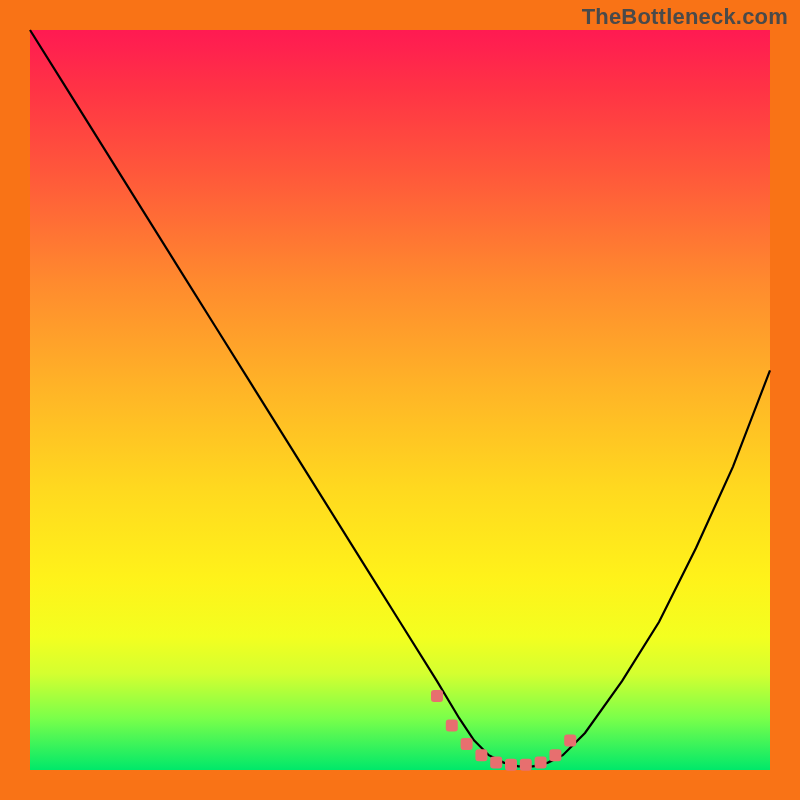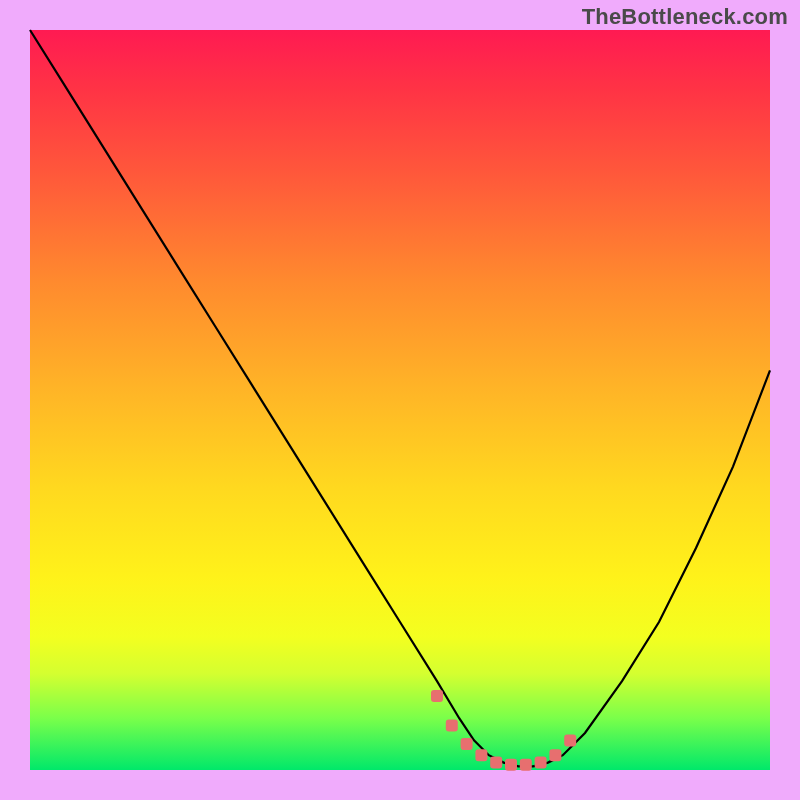--- a/index.html
+++ b/index.html
@@ -17,7 +17,7 @@
     top: 0;
     width: 800px;
     height: 800px;
-    background: #f0abfc;
+    background: #f97316;
   }
   .plot-area {
     position: absolute;

